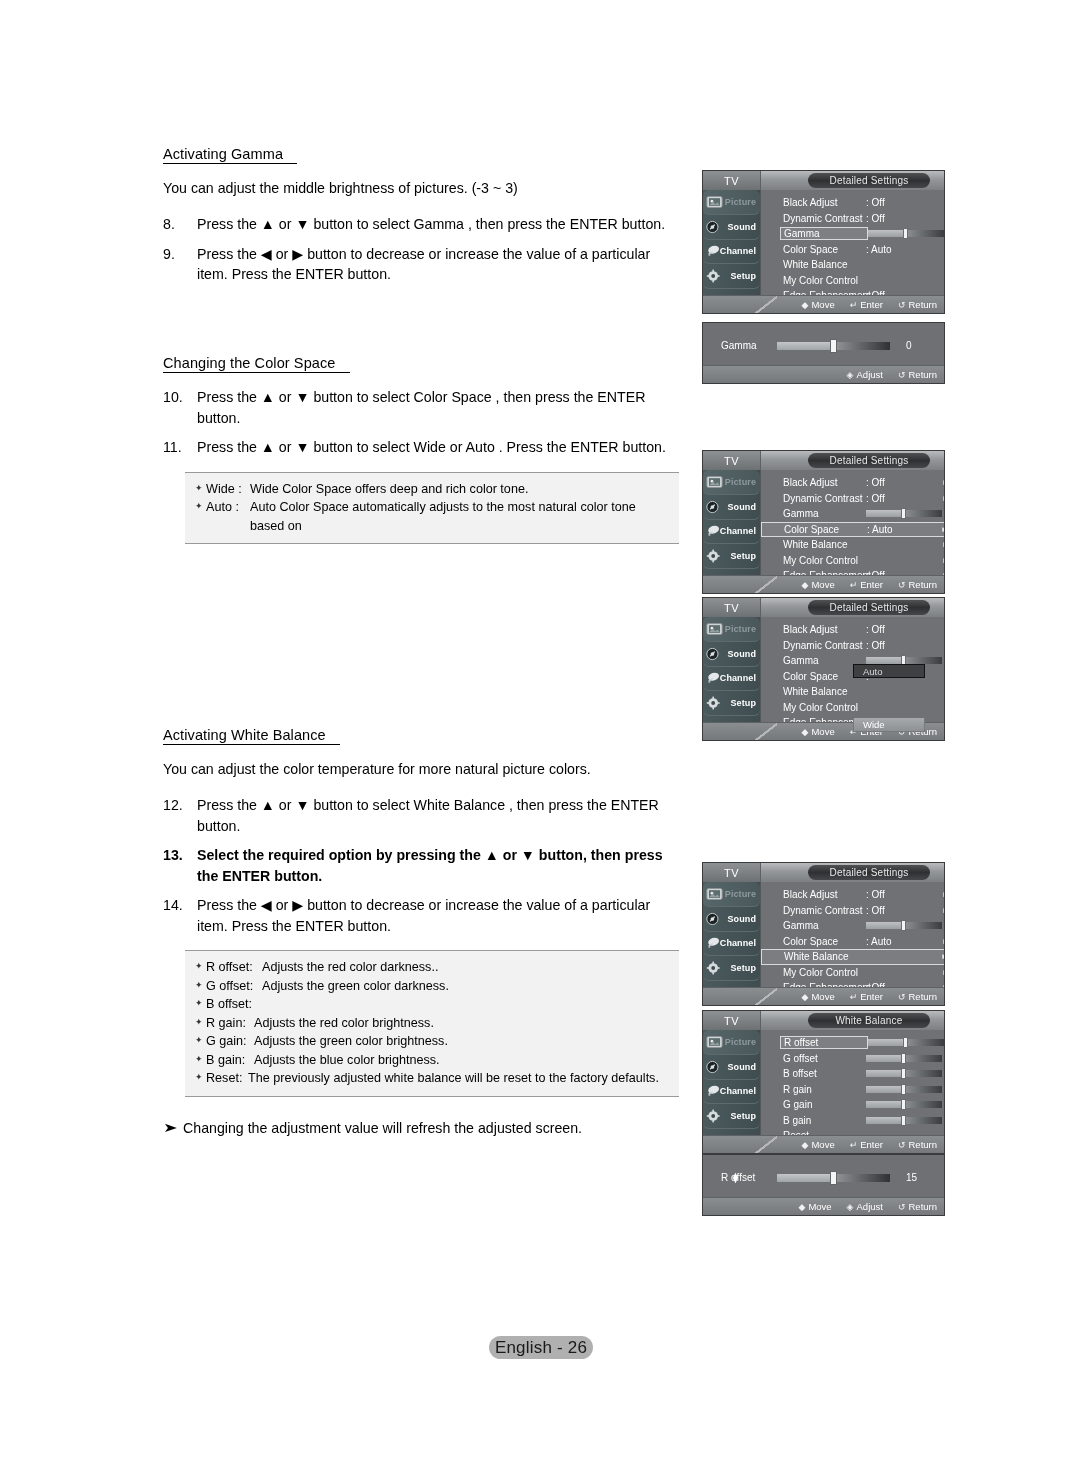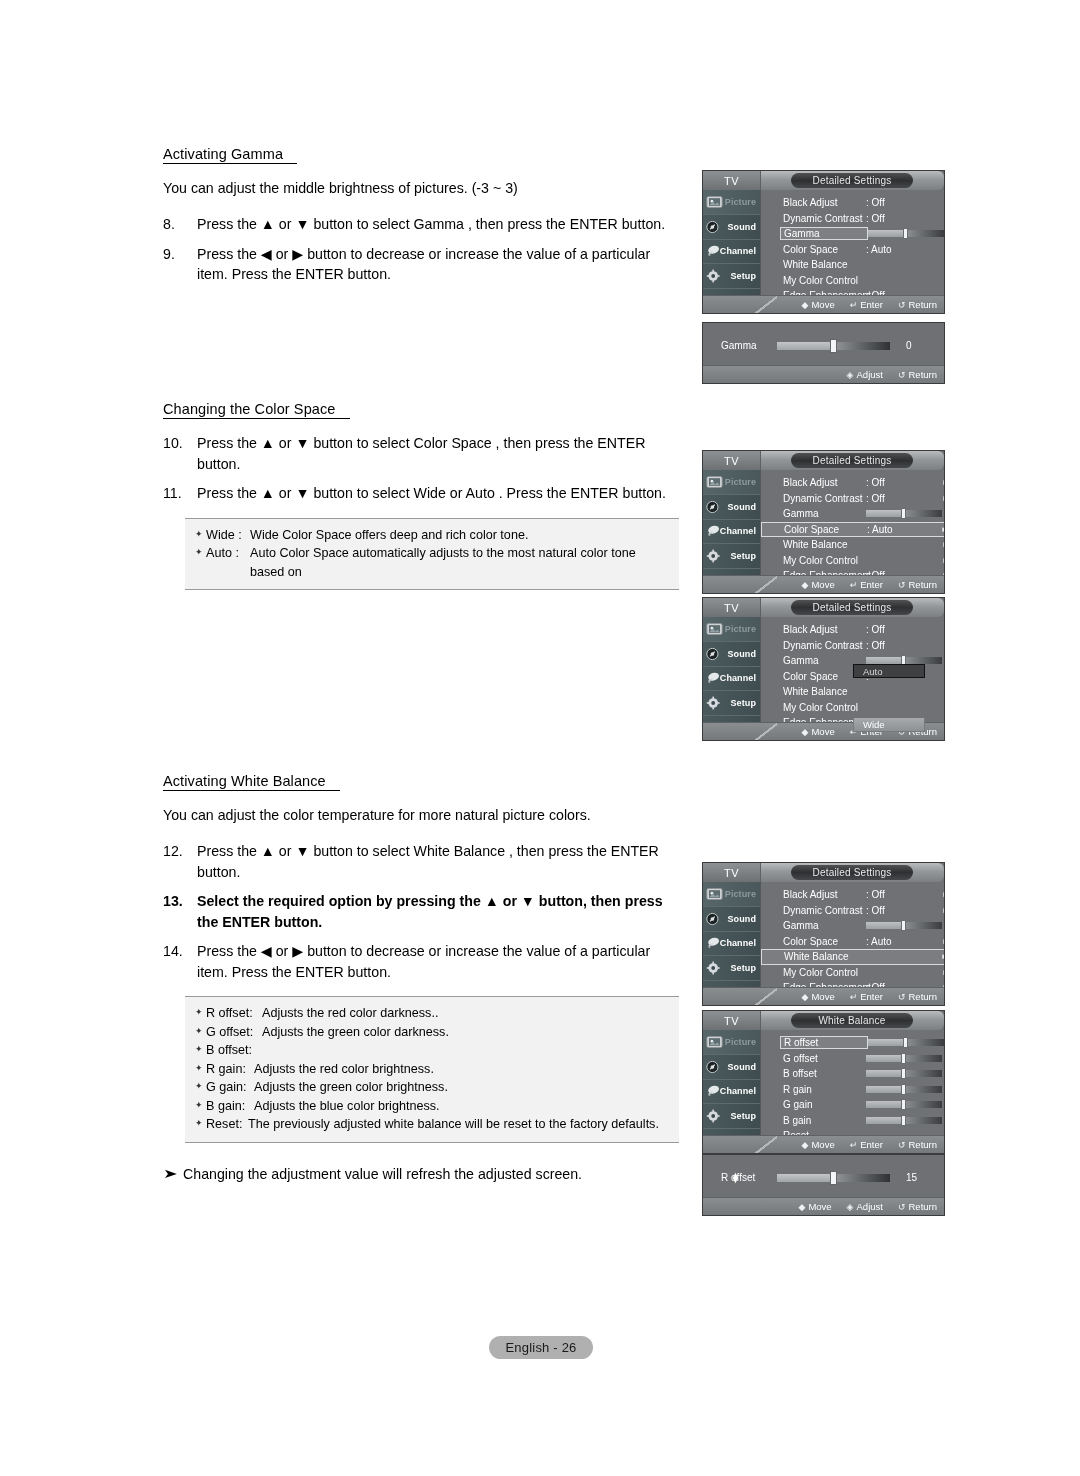--- a/index.html
+++ b/index.html
@@ -109,7 +109,6 @@
     align-items: stretch;
     background: linear-gradient(to bottom, #b9bbbd 0%, #94979a 45%, #7d8083 100%);
     position: relative;
-    border-radius: 6px;
   }
   .osd-head .tvtag {
     width: 57px;

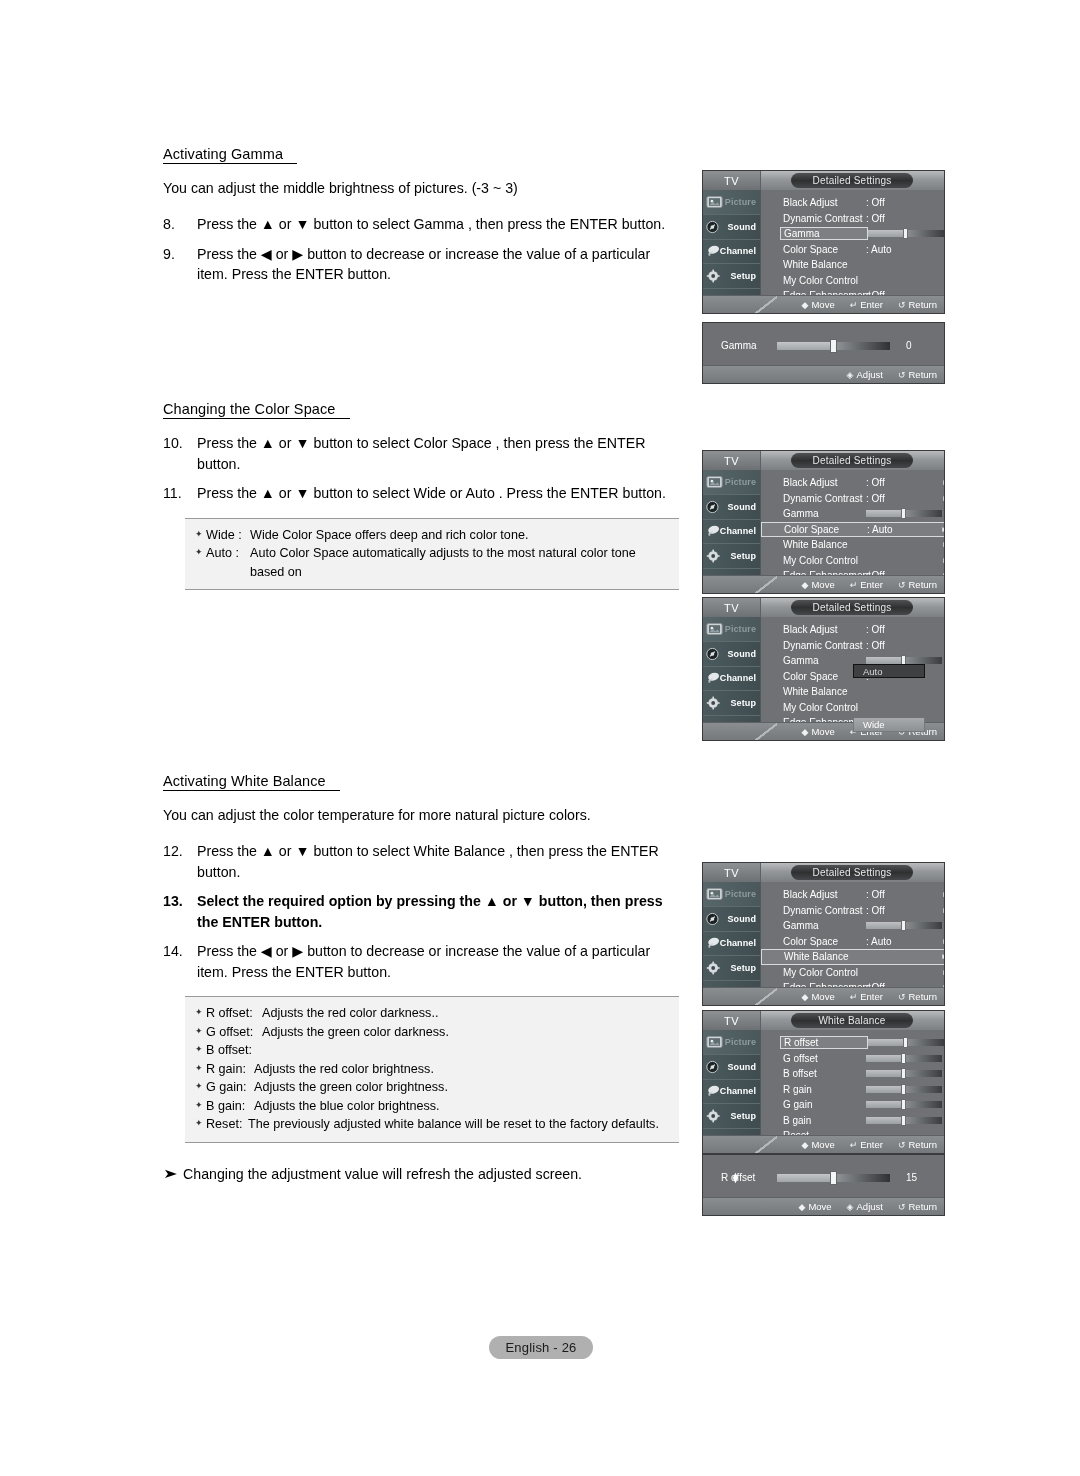--- a/index.html
+++ b/index.html
@@ -123,7 +123,7 @@
   }
   .osd-head .pill {
     position: absolute;
-    left: 88px;
+    left: 105px;
     top: 2px;
     width: 122px;
     height: 15px;

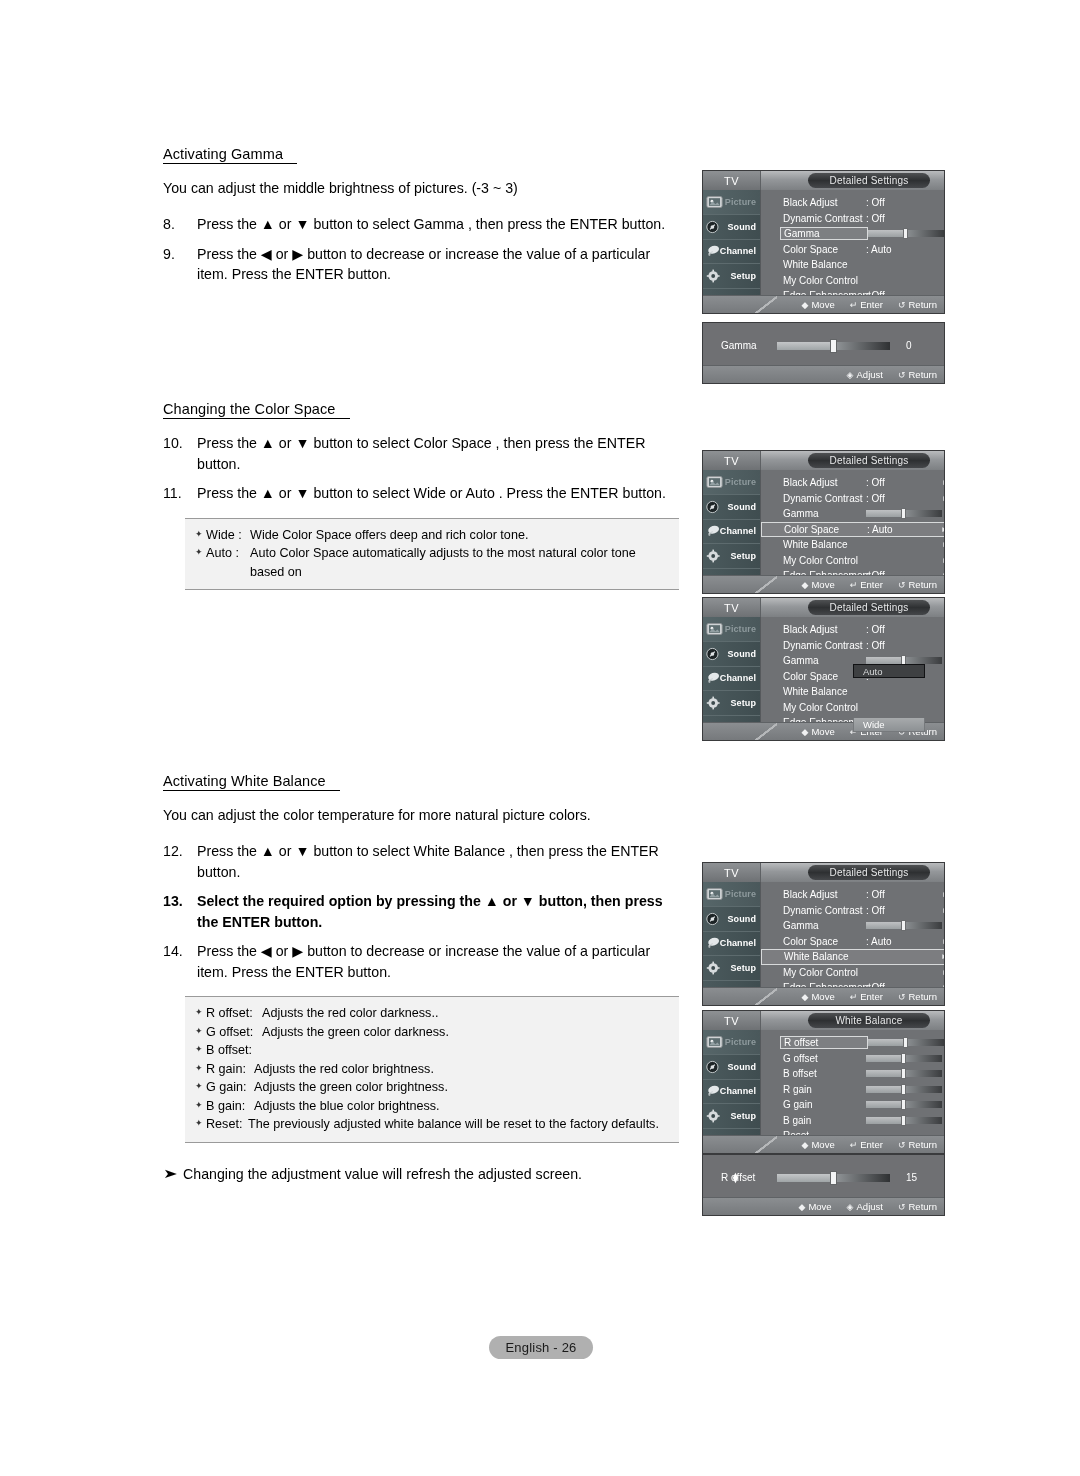--- a/index.html
+++ b/index.html
@@ -160,6 +160,7 @@
     position: relative;
     border-bottom: 1px solid #5d6b6e;
     box-sizing: border-box;
+    border-radius: 6px;
   }
   .side-item:last-child { border-bottom: none; }
   .side-item .sico {

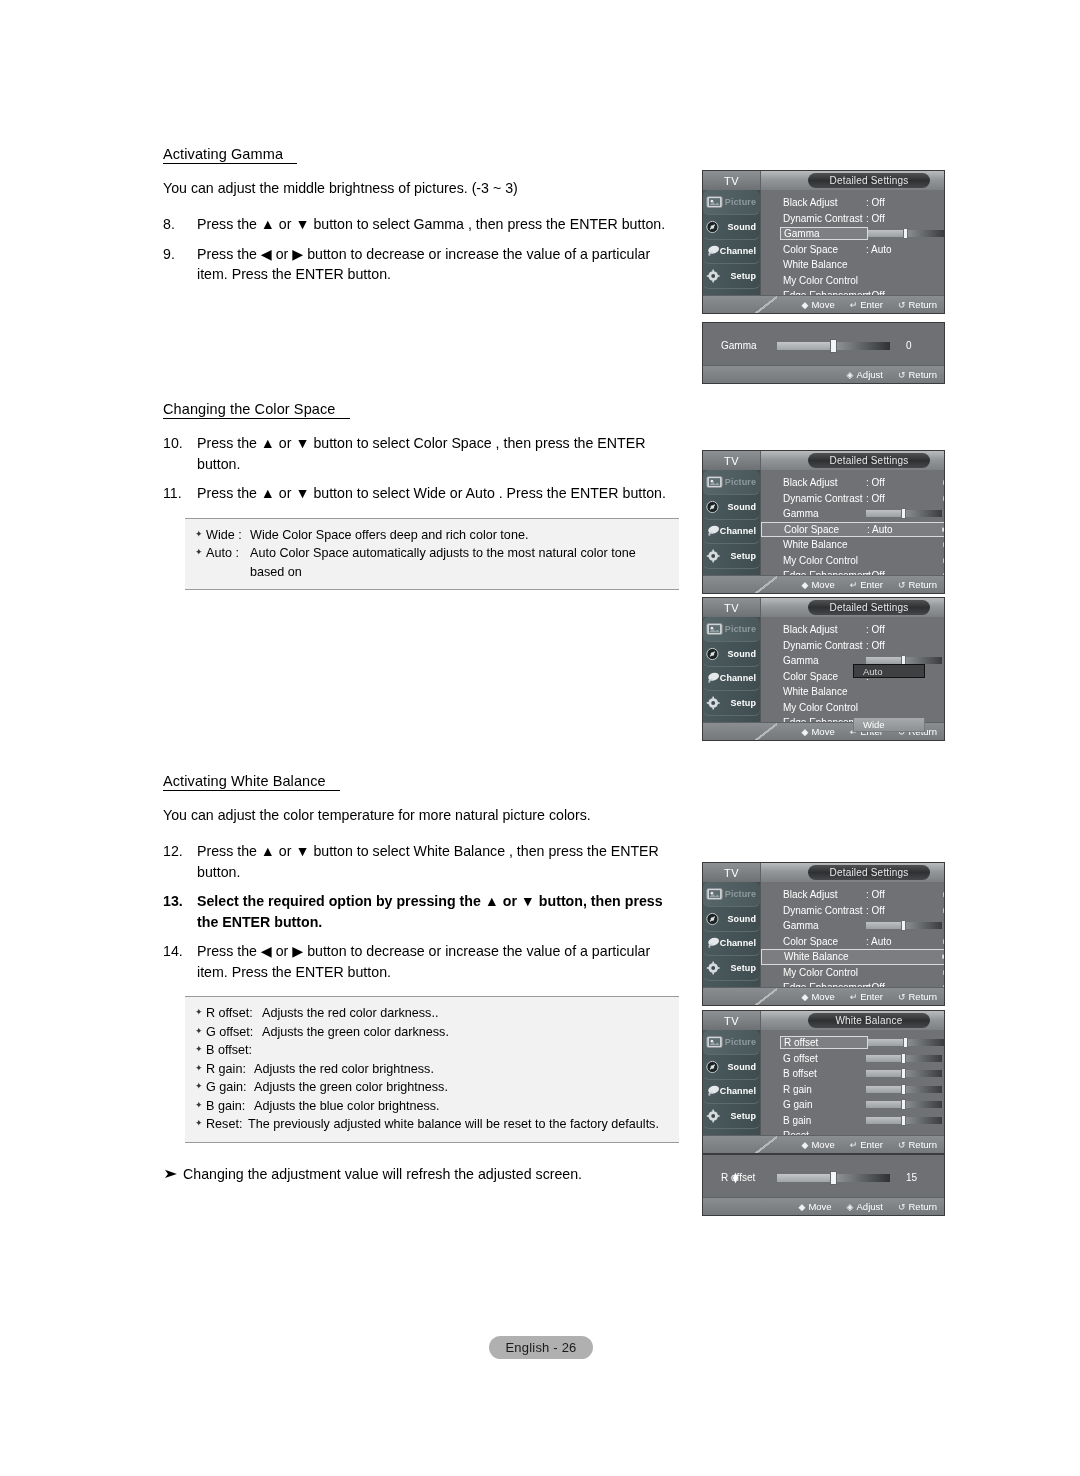--- a/index.html
+++ b/index.html
@@ -390,7 +390,7 @@
     </ul>
   </div>
 
-  <div style="margin-top:116px;">
+  <div style="margin-top:70px;">
     <div class="sec-head">Changing the Color Space</div>
     <ul class="steps">
       <li class="step">

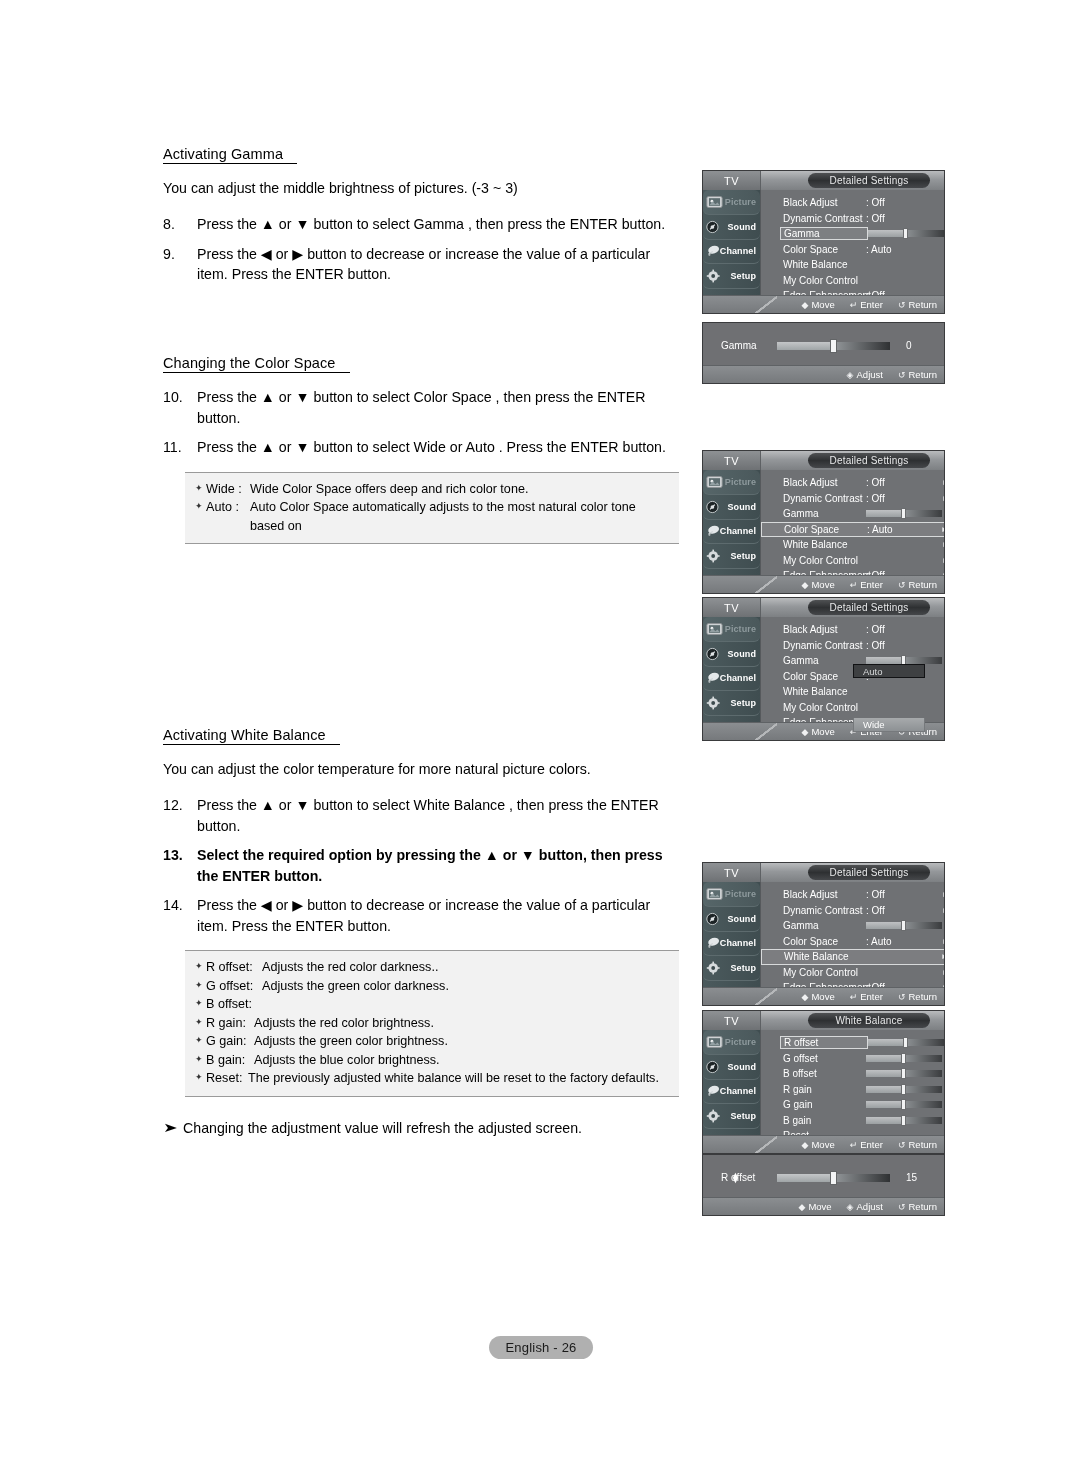--- a/index.html
+++ b/index.html
@@ -363,7 +363,7 @@
     border-radius: 11.5px;
     background: #b0b0b0;
     color: #1a1a1a;
-    font-size: 13px;
+    font-size: 17px;
     display: flex;
     align-items: center;
     justify-content: center;

